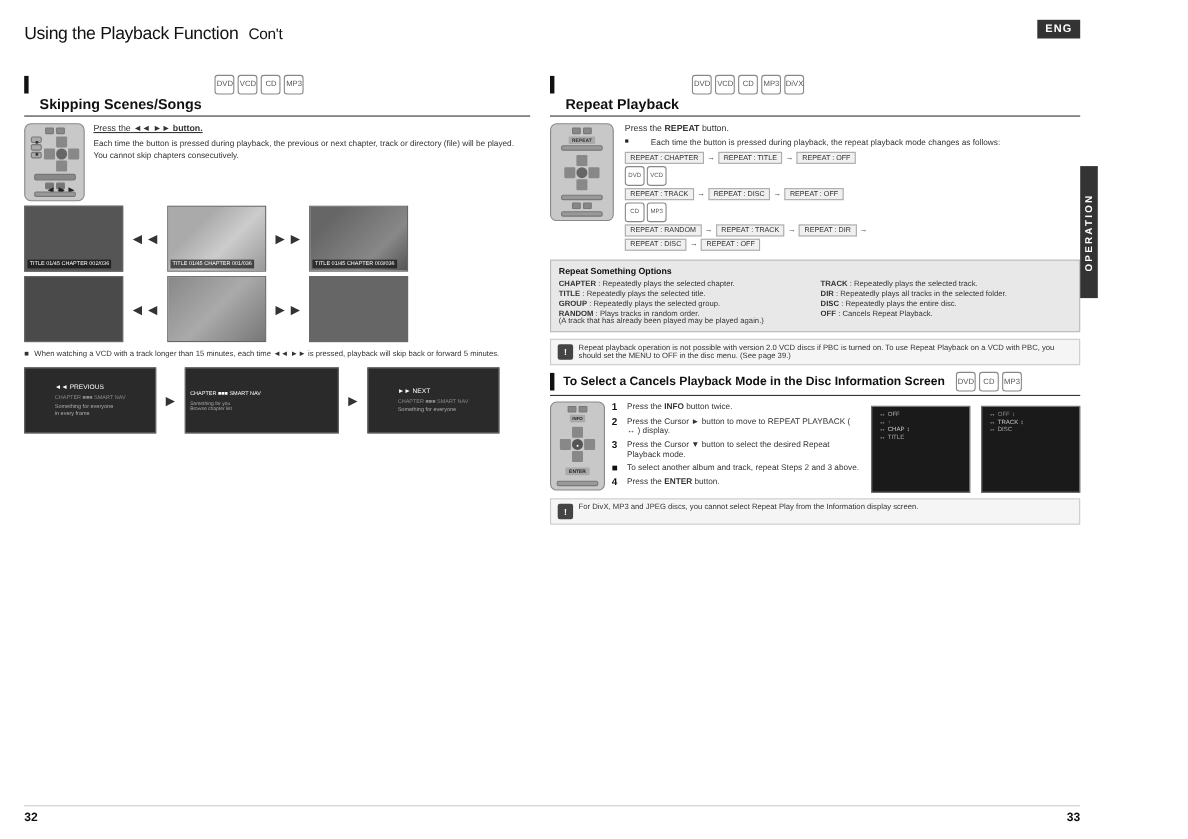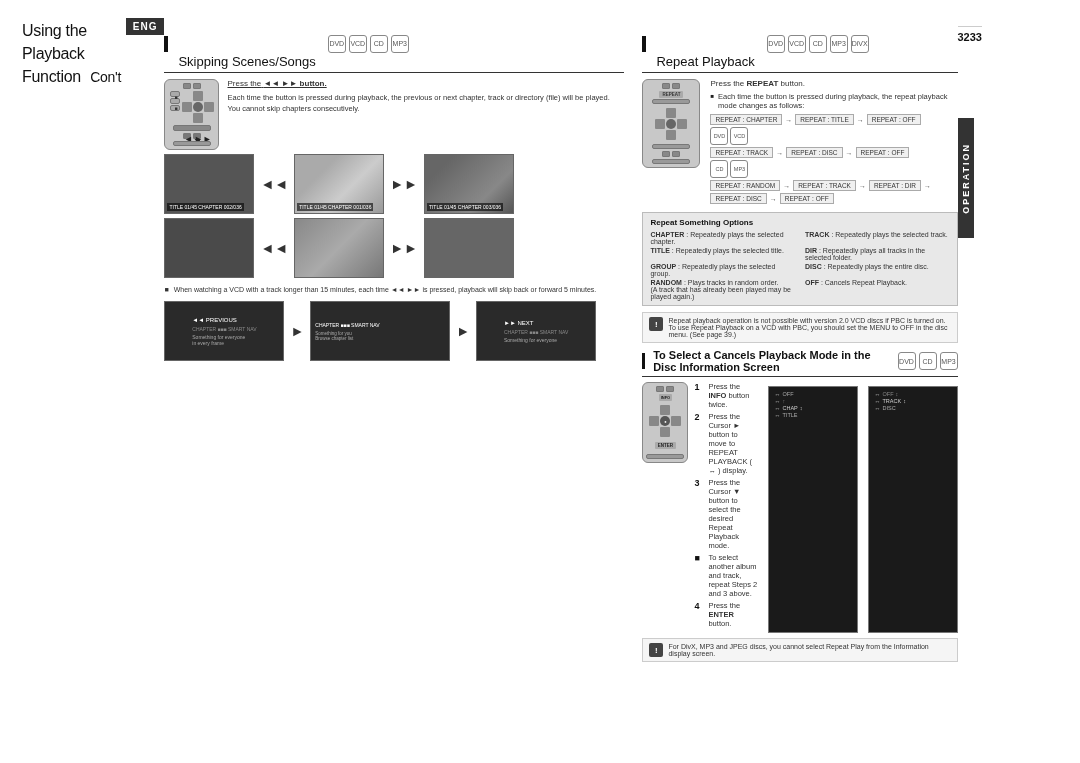--- a/index.html
+++ b/index.html
@@ -19,7 +19,7 @@
       height: 763px;
       padding: 18px 22px 14px 22px;
       display: flex;
-      flex-direction: row;
+      flex-direction: column;
     }
 
     

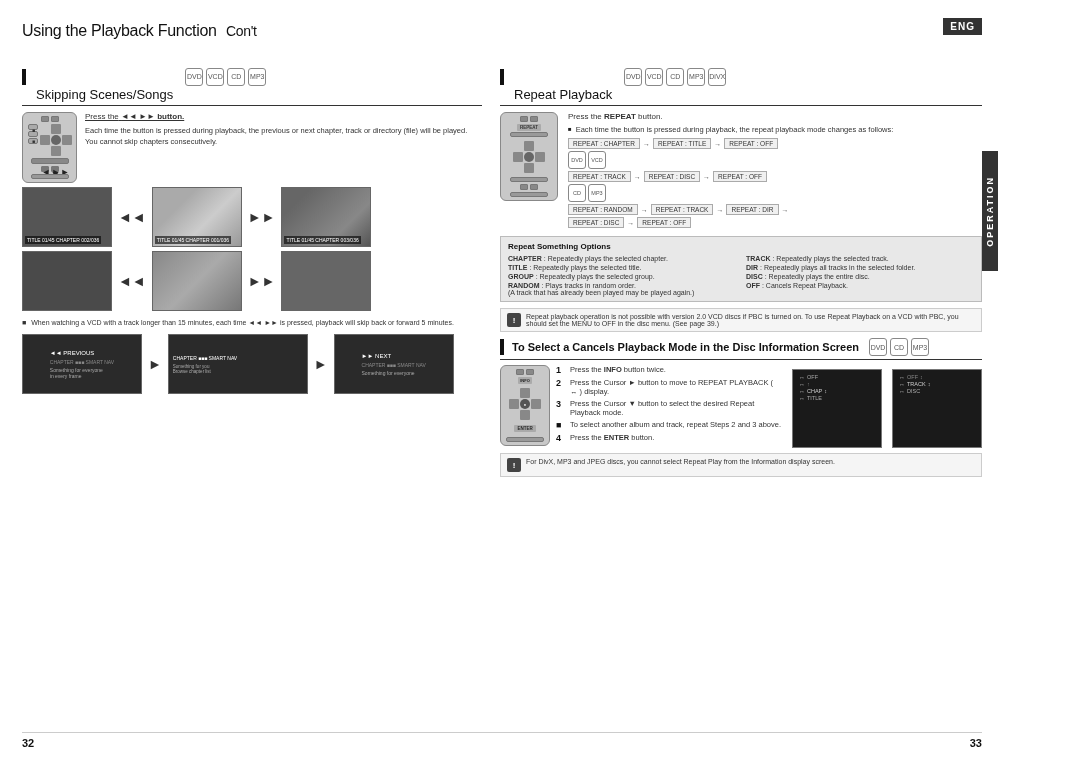--- a/index.html
+++ b/index.html
@@ -83,7 +83,7 @@
     }
     .section-title {
       font-size: 13px;
-      font-weight: normal;
+      font-weight: bold;
       color: #111;
       margin-top: 36px;
     }

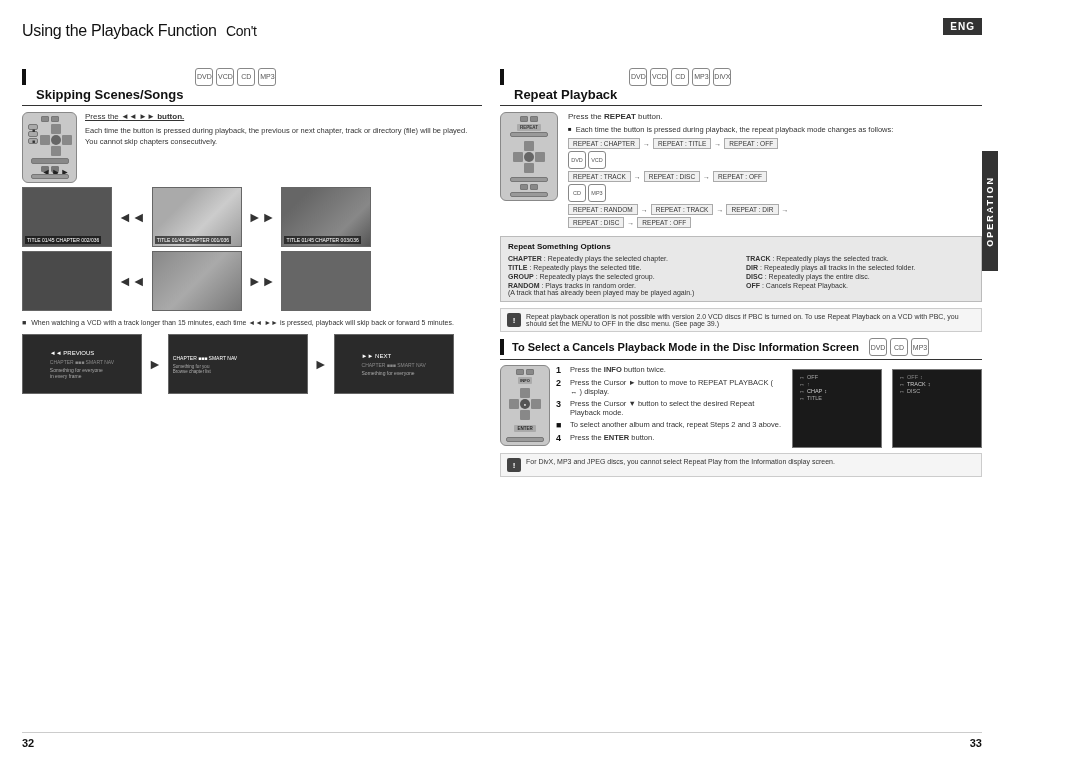--- a/index.html
+++ b/index.html
@@ -624,7 +624,7 @@
             Press the <strong>REPEAT</strong>
             <span>button.</span>
           </p>
-          <div style="display:flex;gap:4px;align-items:flex-start;margin-bottom:4px;">
+          <div style="display:flex;gap:20px;align-items:flex-start;margin-bottom:4px;">
             <span style="font-size:6px;margin-top:1px;">■</span>
             <span style="font-size:7.5px;color:#333;">Each time the button is pressed during playback, the repeat playback mode changes as follows:</span>
           </div>

